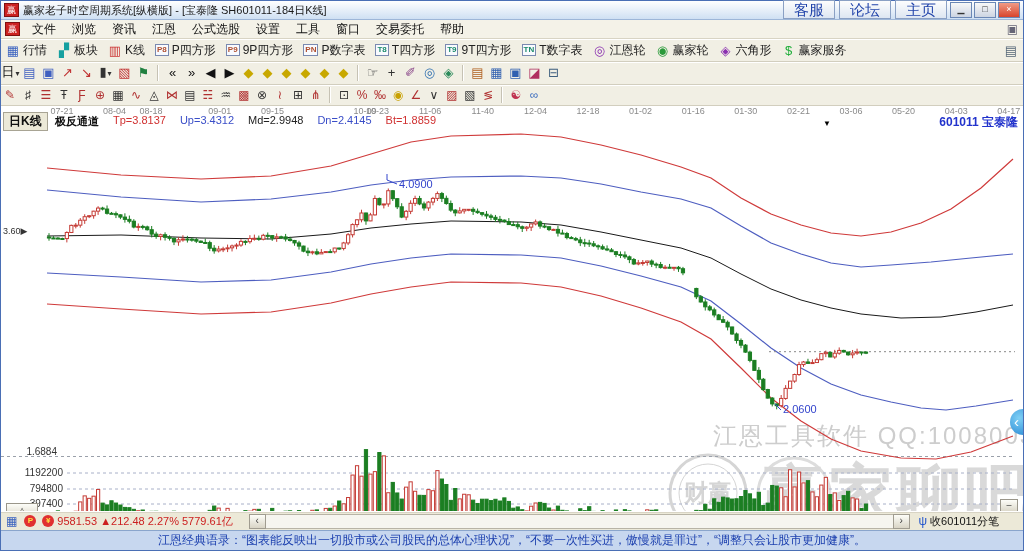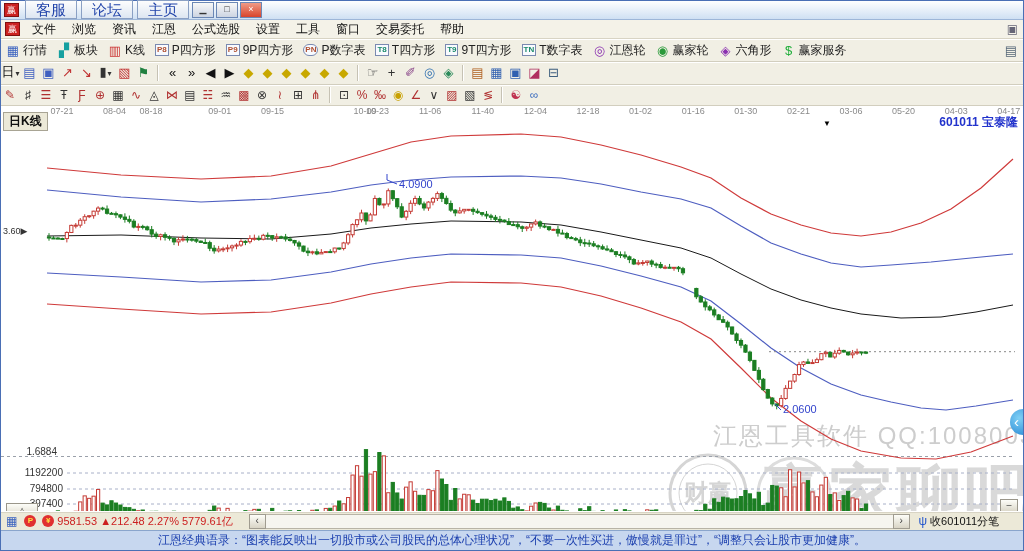--- a/index.html
+++ b/index.html
@@ -75,6 +75,7 @@
 
   <div class="titlebar">
     <div class="appicon">赢</div>
+    <div class="titletext">赢家老子时空周期系统[纵横版] - [宝泰隆  SH601011-184日K线]</div>
     <div id="quick-buttons"><span class="tbtn">客服</span><span class="tbtn">论坛</span><span class="tbtn">主页</span></div>
     <div class="wctl">▁</div>
     <div class="wctl">□</div>

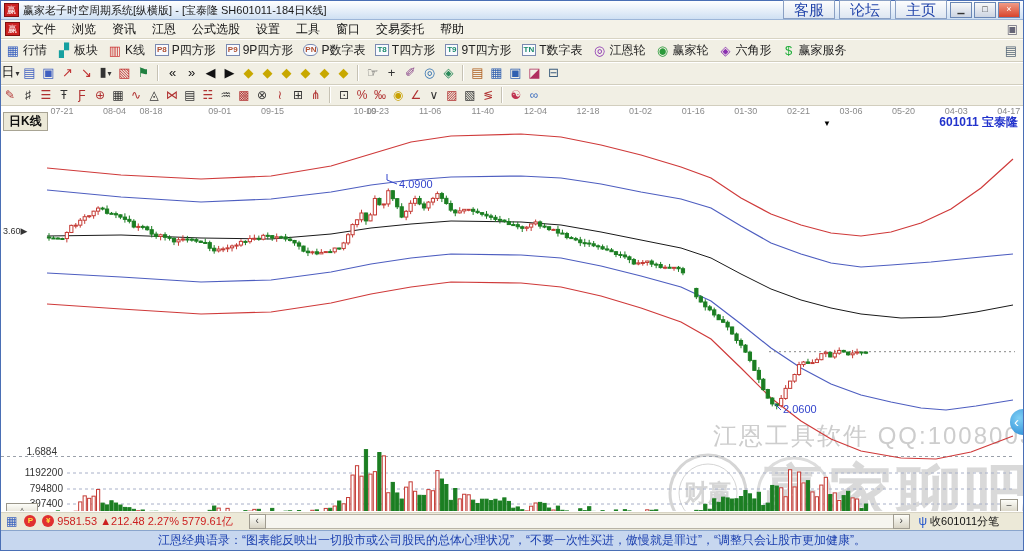--- a/index.html
+++ b/index.html
@@ -121,7 +121,7 @@
         <span>9P四方形</span>
       </span>
       <span class="titem">
-        <span class="ibox" style="color: rgb(176, 80, 48); border-radius: 6px;">PN</span>
+        <span class="ibox" style="color: rgb(176, 80, 48);">PN</span>
         <span>P数字表</span>
       </span>
       <span class="titem">

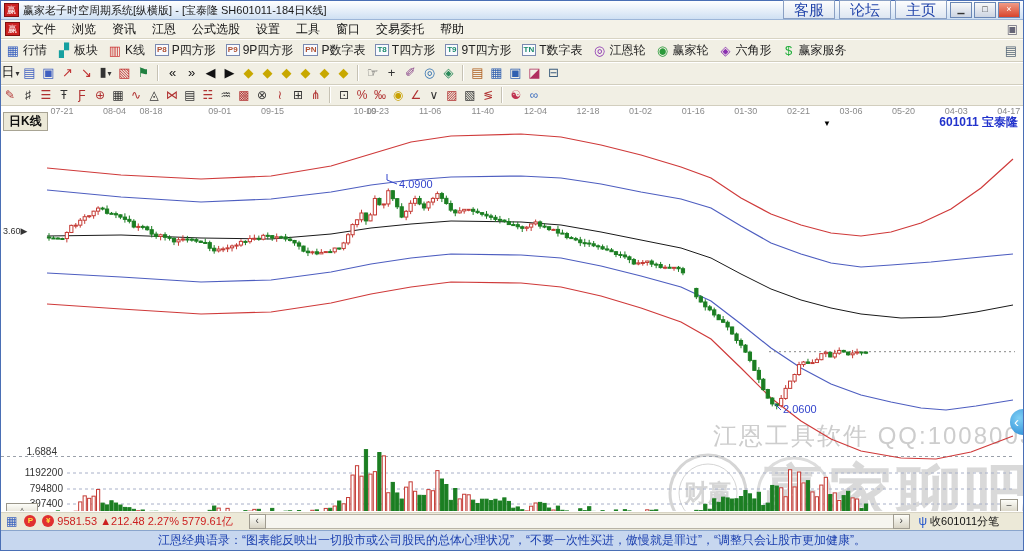--- a/index.html
+++ b/index.html
@@ -245,6 +245,14 @@
       </div>
     <div class="indrow">
       <div class="ptab">日K线</div>
+      <div class="indvals" id="indicator-values">
+          <span class="indname">极反通道</span>
+          <span style="color: rgb(208, 48, 48);">Tp=3.8137</span>
+          <span style="color: rgb(58, 78, 200);">Up=3.4312</span>
+          <span style="color: rgb(34, 34, 34);">Md=2.9948</span>
+          <span style="color: rgb(58, 78, 200);">Dn=2.4145</span>
+          <span style="color: rgb(208, 48, 48);">Bt=1.8859</span>
+        </div>
       <div class="stocklabel">601011 宝泰隆</div>
     </div>
     <div class="cursor-mark">▼</div>

